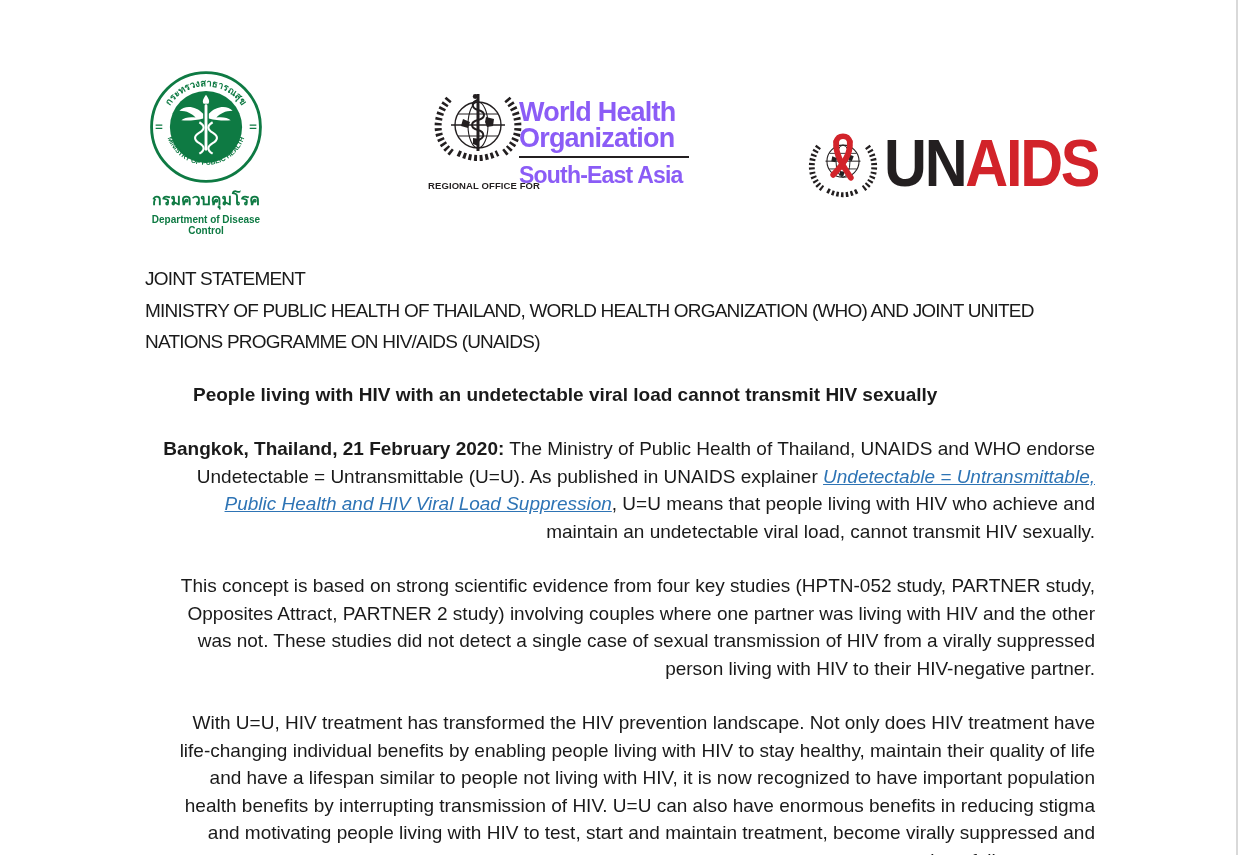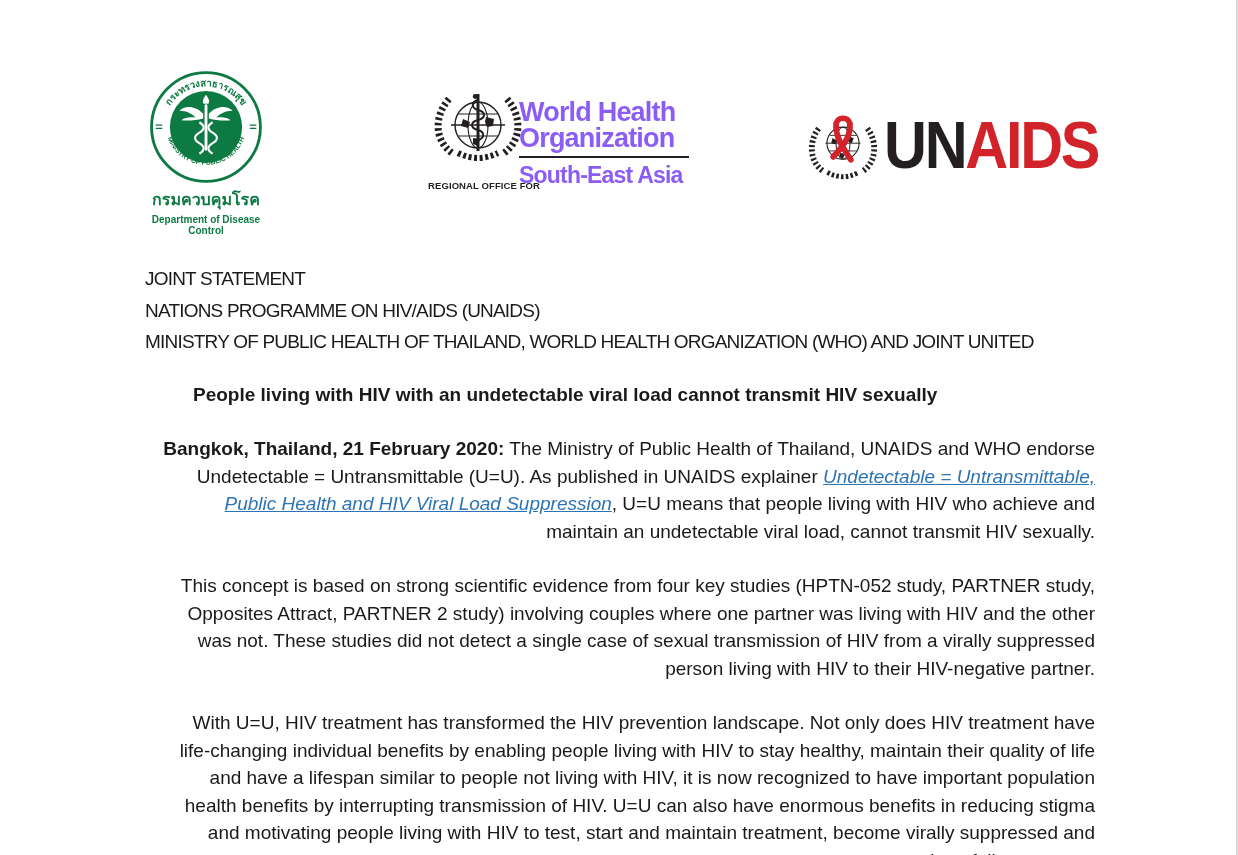--- a/index.html
+++ b/index.html
@@ -26,7 +26,7 @@
   .who-divider{width:170px;border-top:2px solid #231f20;margin:5px 0 4px 0;height:0;}
   .who-region{font-size:23px;font-weight:bold;line-height:27px;letter-spacing:-0.8px;white-space:nowrap;}
   
-  #unaids{left:806px;top:110px;width:330px;height:78px;text-decoration:underline;}
+  #unaids{left:806px;top:128px;width:330px;height:78px;text-decoration:underline;}
   #unaids .emblem{position:absolute;left:0;top:2px;}
   .unaids-text{position:absolute;left:78px;top:0;font-size:66px;line-height:70px;font-weight:600;
     letter-spacing:-2.5px;transform:scaleX(0.9);transform-origin:left center;white-space:nowrap;}

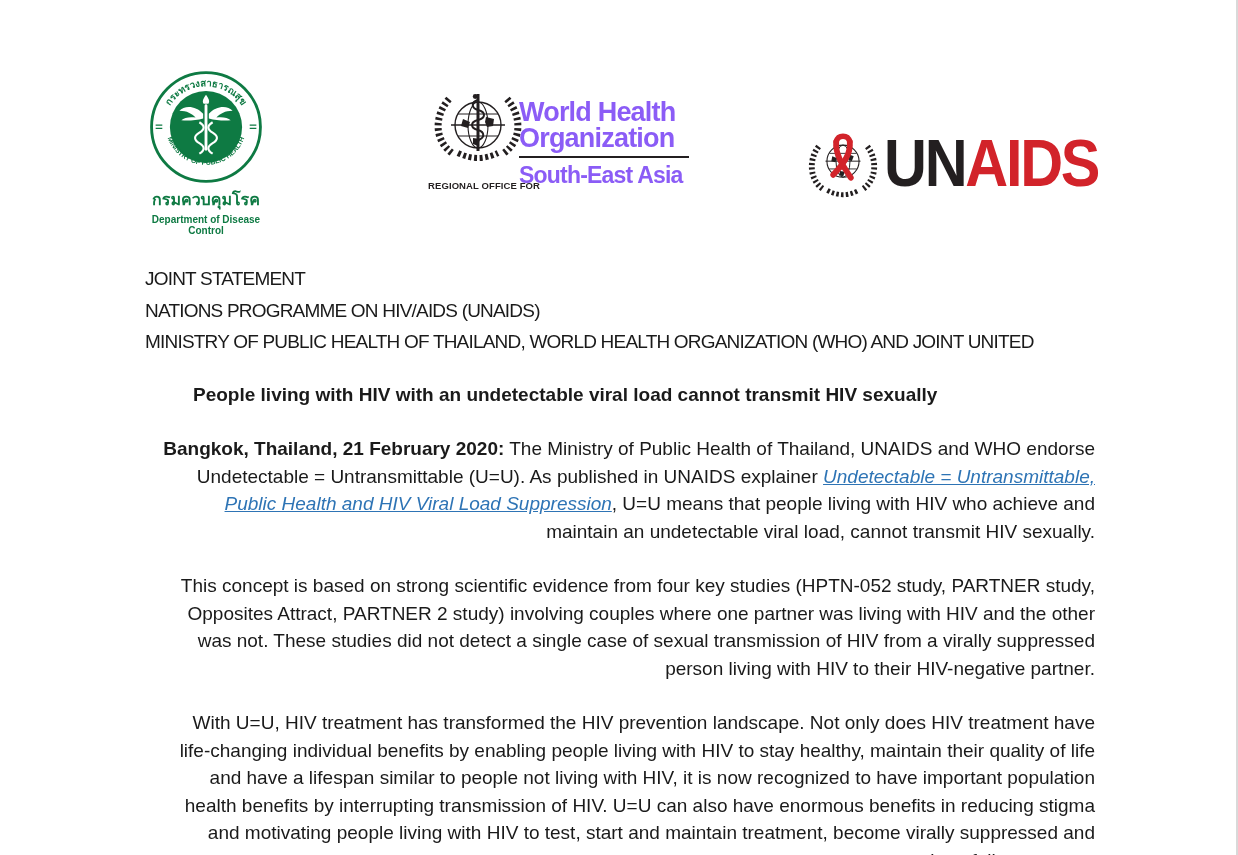--- a/index.html
+++ b/index.html
@@ -130,8 +130,8 @@
   <div id="doc">
     <div class="statement-header">
       <div class="caps-line">JOINT STATEMENT</div>
+      <div class="caps-line">MINISTRY OF PUBLIC HEALTH OF THAILAND, WORLD HEALTH ORGANIZATION (WHO) AND JOINT UNITED</div>
       <div class="caps-line">NATIONS PROGRAMME ON HIV/AIDS (UNAIDS)</div>
-      <div class="caps-line">MINISTRY OF PUBLIC HEALTH OF THAILAND, WORLD HEALTH ORGANIZATION (WHO) AND JOINT UNITED</div>
     </div>
 
     <div class="doc-title">People living with HIV with an undetectable viral load cannot transmit HIV sexually</div>

